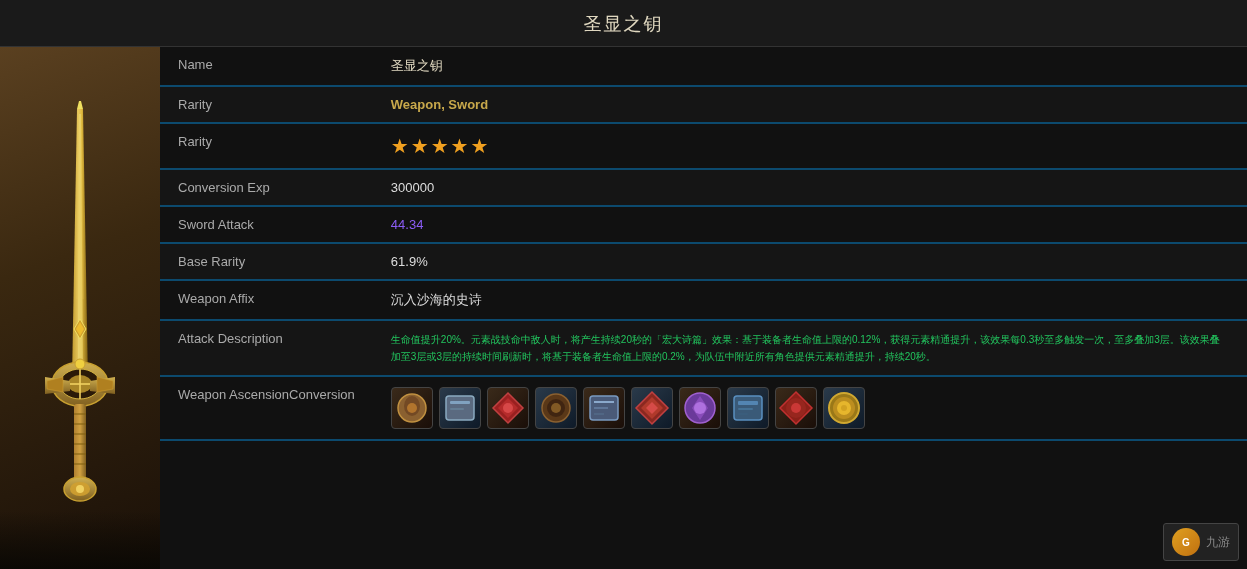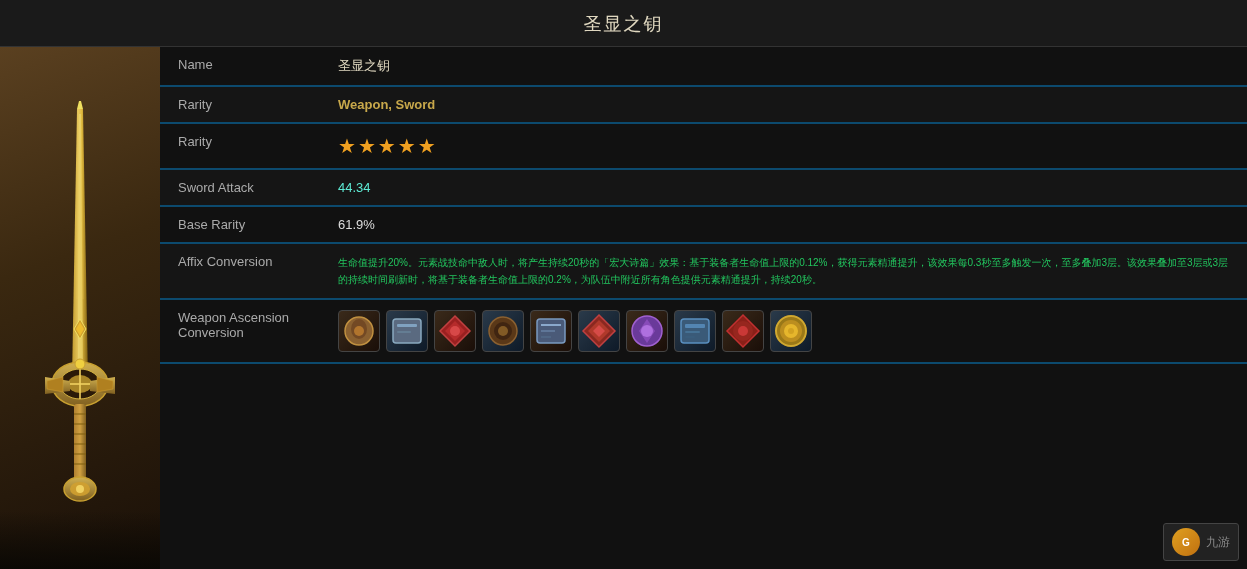--- a/index.html
+++ b/index.html
@@ -269,6 +269,10 @@
           </td>
         </tr>
 
+        <tr>
+          <td class="label-cell">Conversion Exp</td>
+          <td class="value-cell">300000</td>
+        </tr>
 
         <tr>
           <td class="label-cell">Sword Attack</td>

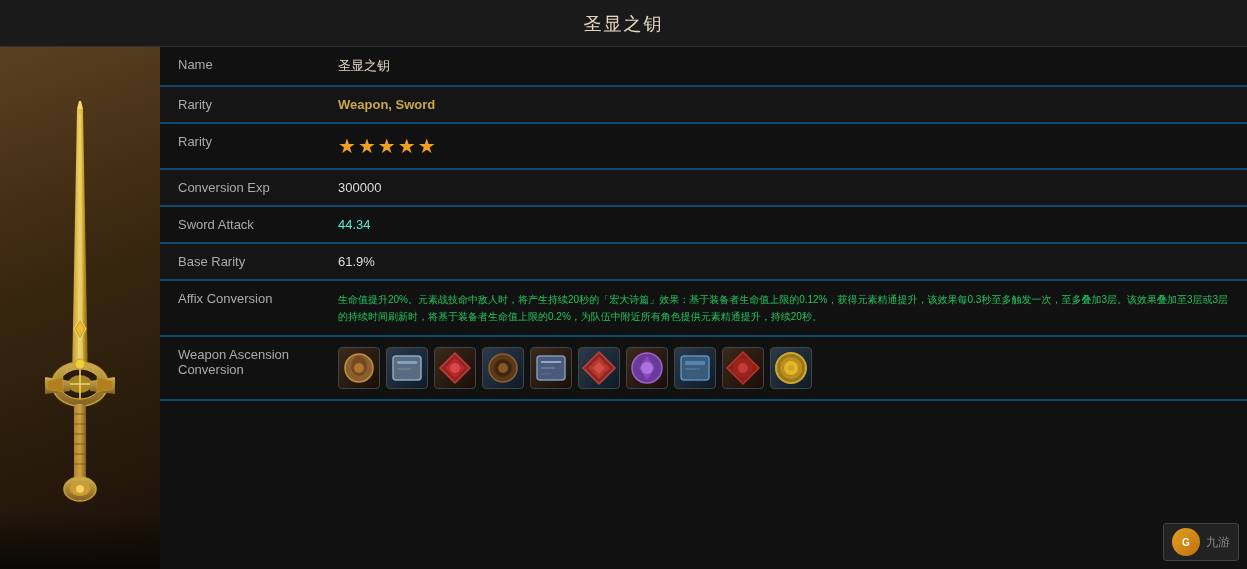--- a/index.html
+++ b/index.html
@@ -277,7 +277,7 @@
         <tr>
           <td class="label-cell">Sword Attack</td>
           <td class="value-cell">
-            <span style="color:#5eead4;">44.34</span>
+            <span style="color:#8b5cf6;">44.34</span>
           </td>
         </tr>
 

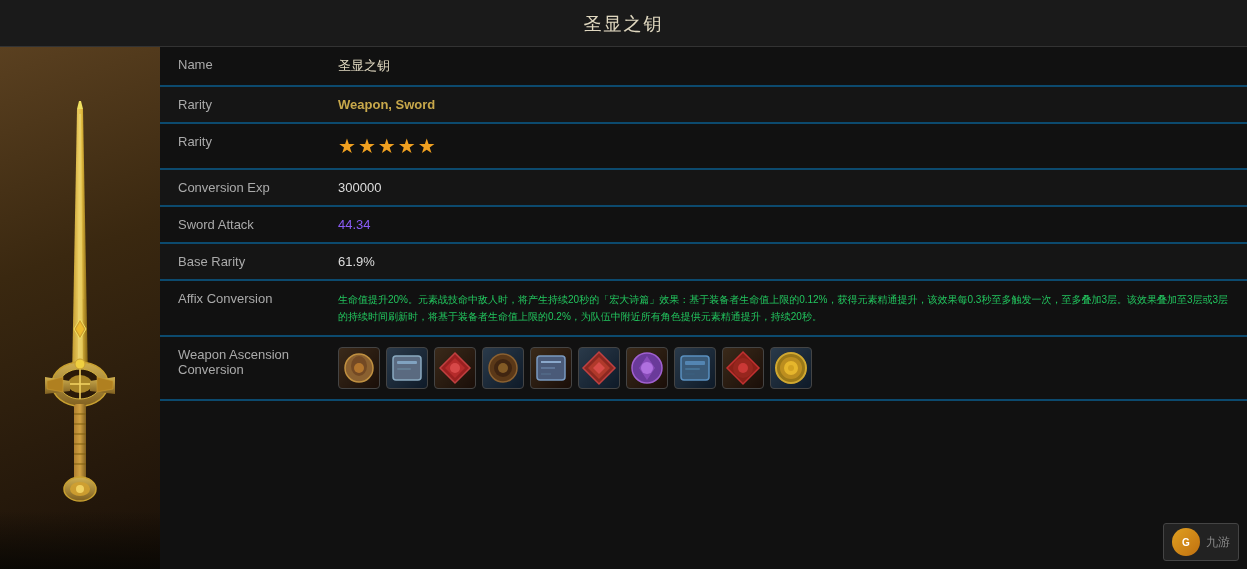--- a/index.html
+++ b/index.html
@@ -287,6 +287,10 @@
           <td class="value-cell">61.9%</td>
         </tr>
 
+        <tr>
+          <td class="label-cell">Weapon Affix</td>
+          <td class="value-cell">沉入沙海的史诗</td>
+        </tr>
 
         <tr>
           <td class="label-cell">Affix Conversion</td>

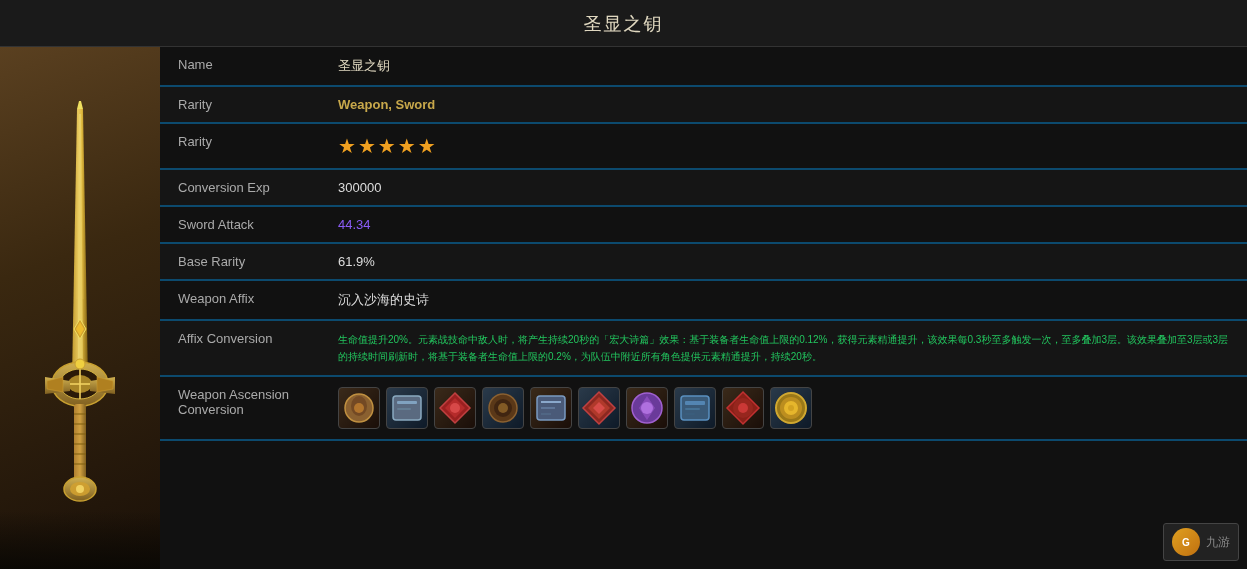--- a/index.html
+++ b/index.html
@@ -293,7 +293,7 @@
         </tr>
 
         <tr>
-          <td class="label-cell">Affix Conversion</td>
+          <td class="label-cell">Attack Description</td>
           <td class="value-cell">
             <span class="affix-description">生命值提升20%。元素战技命中敌人时，将产生持续20秒的「宏大诗篇」效果：基于装备者生命值上限的0.12%，获得元素精通提升，该效果每0.3秒至多触发一次，至多叠加3层。该效果叠加至3层或3层的持续时间刷新时，将基于装备者生命值上限的0.2%，为队伍中附近所有角色提供元素精通提升，持续20秒。</span>
           </td>

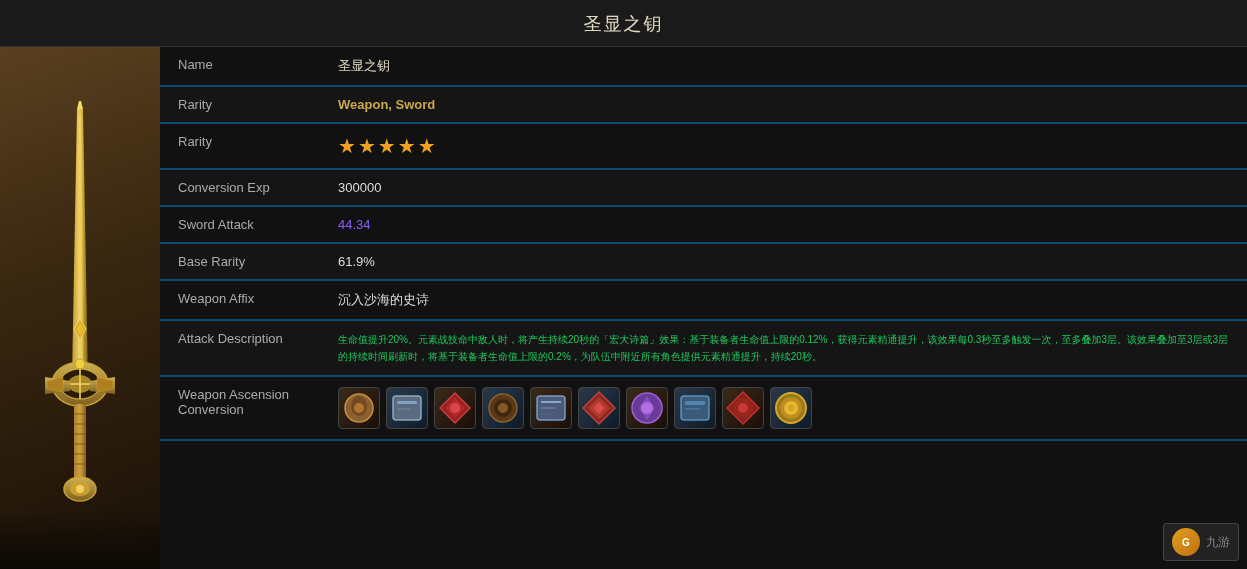--- a/index.html
+++ b/index.html
@@ -171,7 +171,6 @@
 
     .weapon-ascension-label {
       display: flex;
-      flex-direction: column;
       justify-content: flex-end;
     }
   </style>

